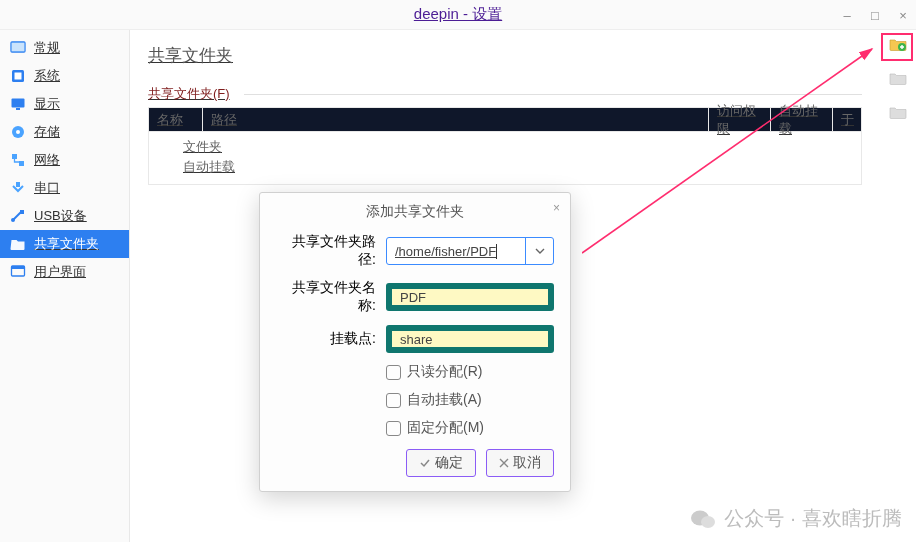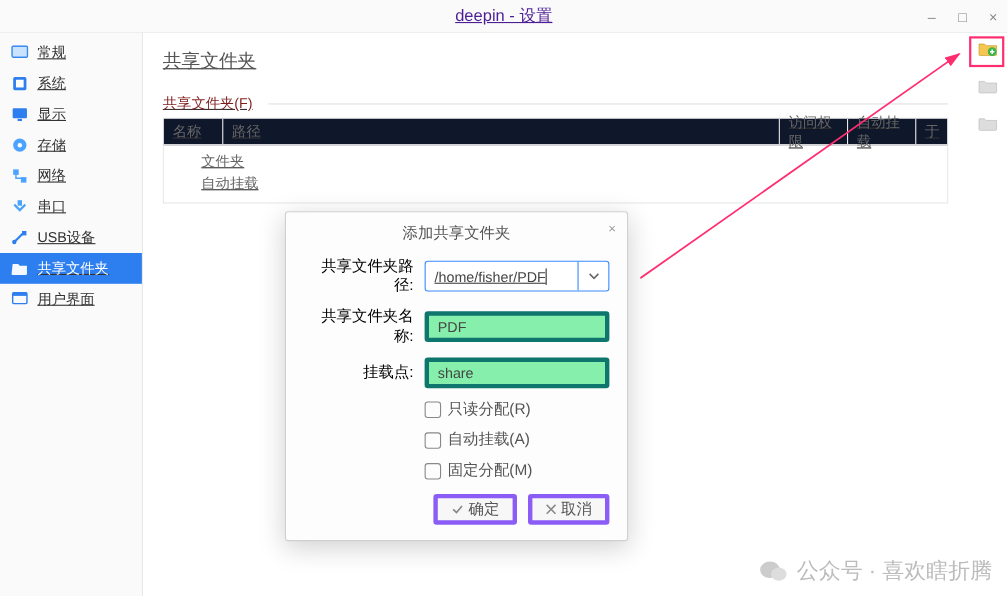--- a/index.html
+++ b/index.html
@@ -41,7 +41,7 @@
 .dlg-body { padding: 0 16px 14px; }
 .dlg-row { display: flex; align-items: center; margin-bottom: 10px; }
 .dlg-label { width: 110px; text-align: right; padding-right: 10px; color: #000000; font-size: 14px; }
-.dlg-input { flex: 1; height: 28px; border: 4px solid #0f766e; border-radius: 3px; background: #86efac; padding: 0 8px; display: flex; align-items: center; color: #444; }
+.dlg-input { flex: 1; height: 28px; border: 6px solid #0f766e; border-radius: 3px; background: #fef9c3; padding: 0 8px; display: flex; align-items: center; color: #444; }
 .dlg-input.focus { border: 1.5px solid #3b8bff; background: #fff; text-decoration: underline; }
 .dlg-input .caret { width: 1px; height: 15px; background: #333; margin-right: 1px; }
 .dlg-drop { width: 28px; border-left: 1px solid #3b8bff; display: flex; align-items: center; justify-content: center; color: #666; }

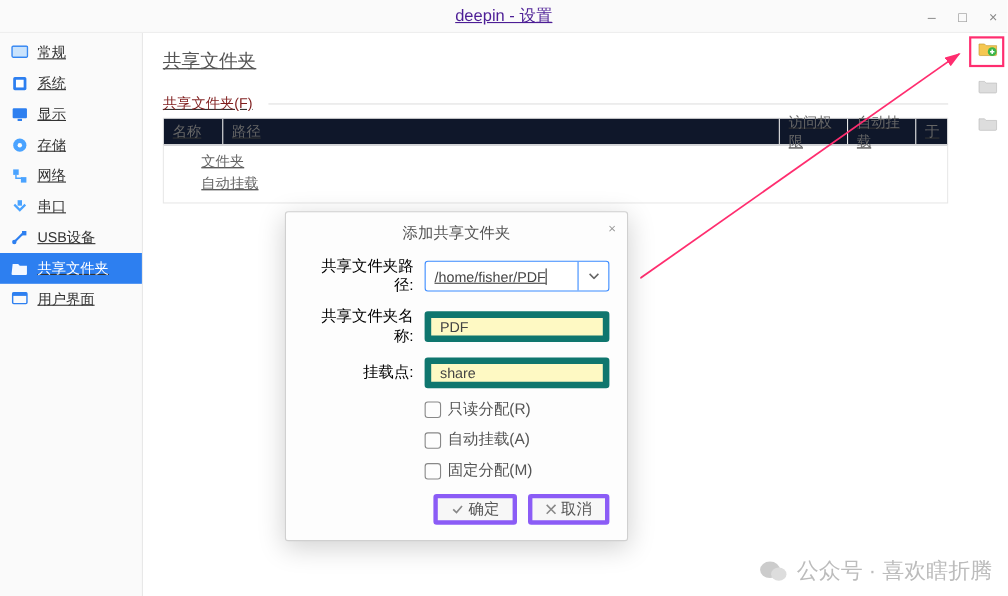--- a/index.html
+++ b/index.html
@@ -48,7 +48,7 @@
 .check-row { display: flex; align-items: center; margin-left: 110px; margin-bottom: 10px; gap: 6px; color: #555; font-size: 14px; }
 .chk { width: 15px; height: 15px; border: 1.5px solid #888; border-radius: 3px; }
 .dlg-btns { display: flex; justify-content: flex-end; gap: 10px; padding: 2px 0 0; }
-.dlg-btn { height: 28px; padding: 0 12px; border: 4px solid #8b5cf6; border-radius: 3px; background: #f7f7f7; display: flex; align-items: center; gap: 4px; color: #555; font-size: 14px; }
+.dlg-btn { height: 28px; padding: 0 12px; border: 1px solid #8b5cf6; border-radius: 3px; background: #f7f7f7; display: flex; align-items: center; gap: 4px; color: #555; font-size: 14px; }
 
 .arrow-svg { position: absolute; left: 582px; top: 43px; z-index: 6; pointer-events: none; }
 

